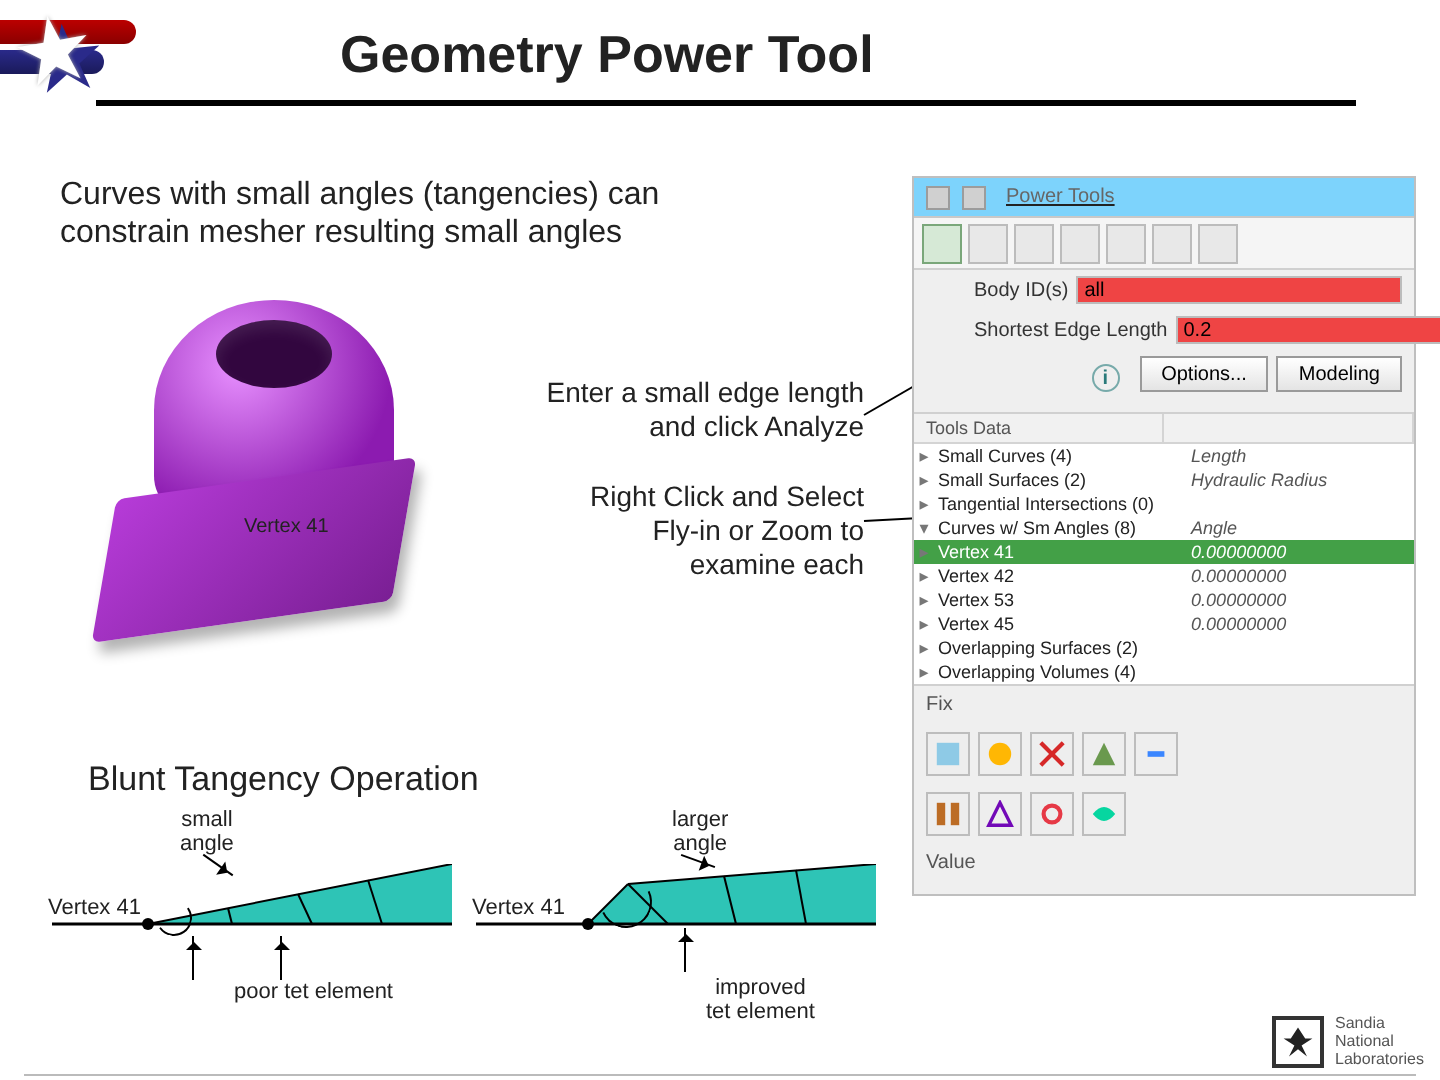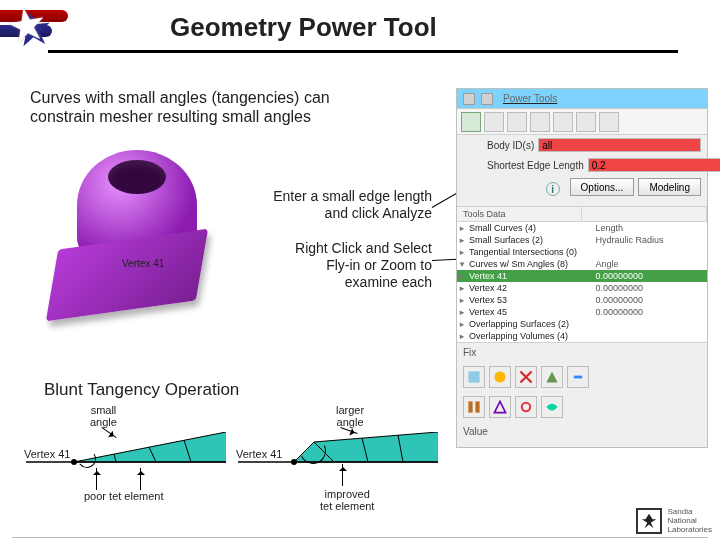--- a/index.html
+++ b/index.html
@@ -58,7 +58,7 @@
   .tree-row { display:flex; align-items:center; font-size:9px; padding:1px 0;}
   .tree-row .tw { width:10px; text-align:center; color:#777;}
   .tree-row .lbl { flex:1.2; padding-left:2px; white-space:nowrap; overflow:hidden;}
-  .tree-row .val { flex:1; padding-right:6px; text-align:left; color:#555;}
+  .tree-row .val { flex:1; padding-right:6px; text-align:left; color:#555;font-style:italic;}
   .tree-row.hi { background:#43a047; color:#fff;}
   .tree-row.hi .val { color:#fff;}
   .indent1 { padding-left:10px;} .indent2 { padding-left:22px;}

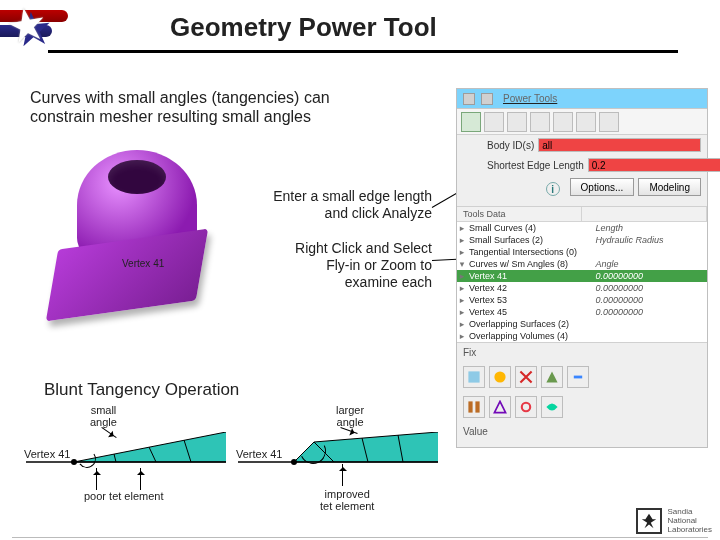--- a/index.html
+++ b/index.html
@@ -78,7 +78,7 @@
   .vertexlbl.b { left:236px; top:448px;}
   .mesh { position:absolute; top:432px; width:200px; height:44px;}
   .mesh.a { left:26px;} .mesh.b { left:238px;}
-  .caption { position:absolute; font-size:11px; color:#222; text-align:center; line-height:12px;}
+  .caption { position:absolute; font-size:11px; color:#222; text-align:center; line-height:12px;margin-left:33px;}
   .caption.a { left:84px; top:490px;}
   .caption.b { left:320px; top:488px;}
 

